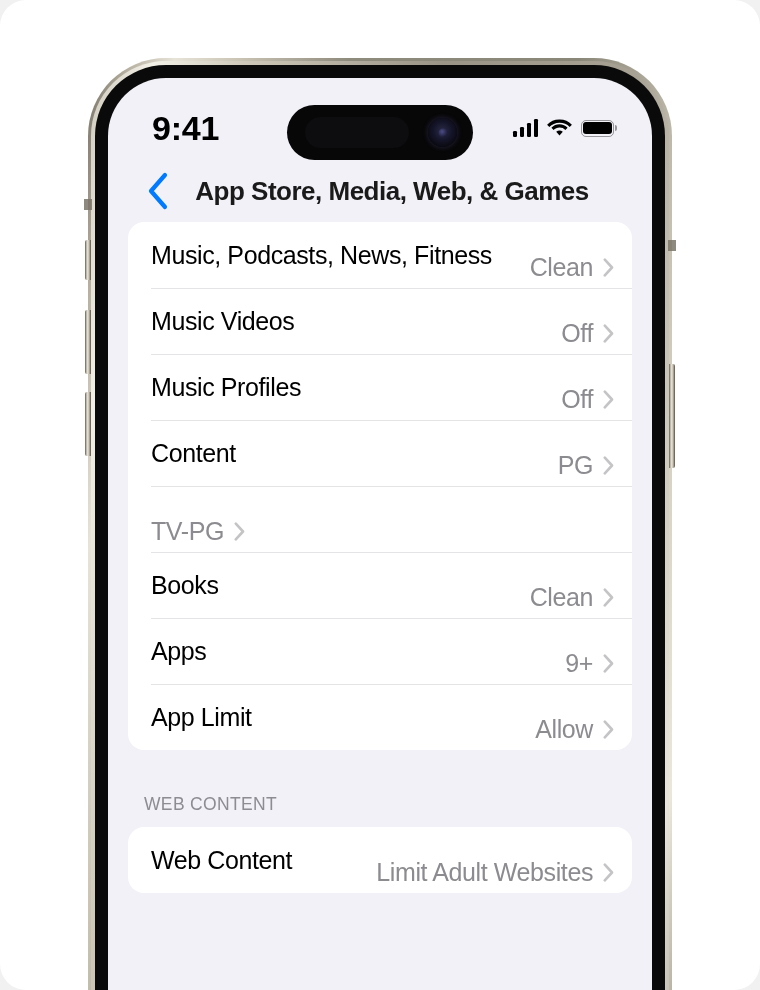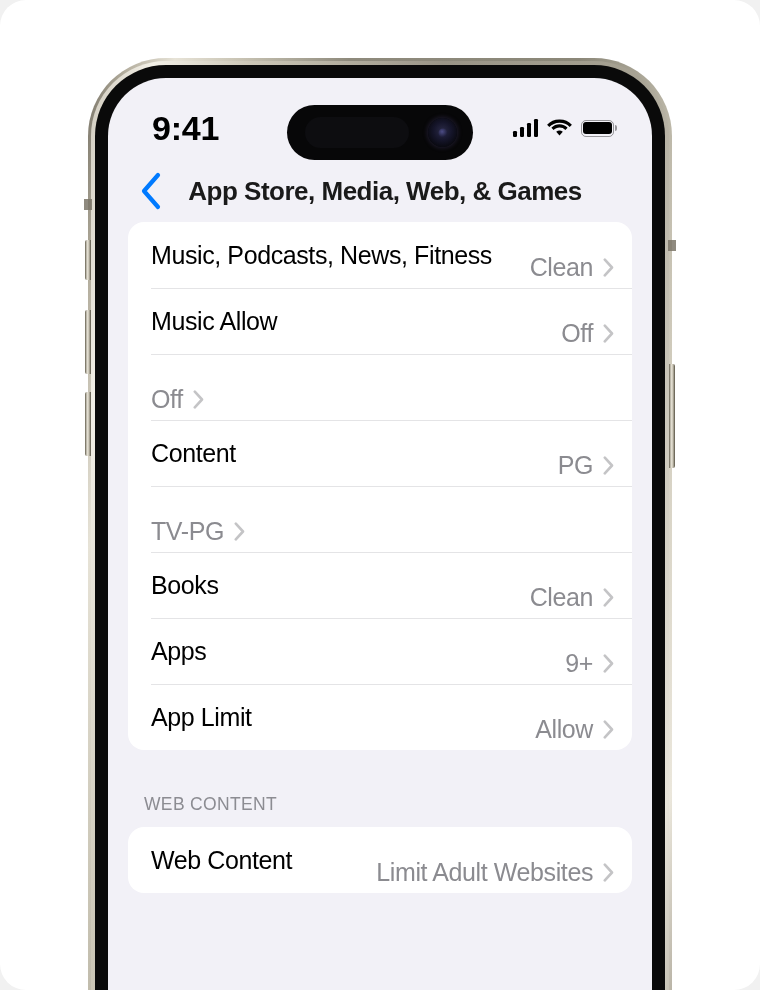--- a/index.html
+++ b/index.html
@@ -204,7 +204,7 @@
   
   .nav-bar {
     position: absolute;
-    top: 82px; left: 5px;
+    top: 82px; left: 12px;
     width: 100%;
     height: 62px;
     display: flex;

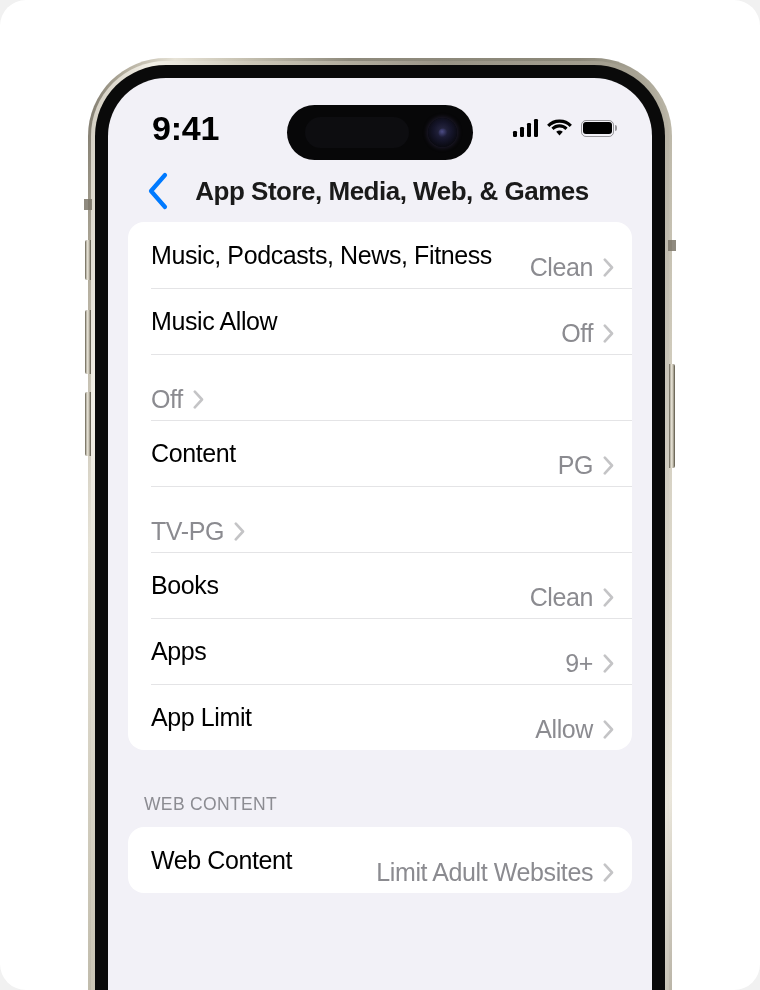--- a/index.html
+++ b/index.html
@@ -364,7 +364,7 @@
         </div>
 
         <div class="row">
-          <span class="row-label">Music Allow</span>
+          <span class="row-label">Music Videos</span>
           <span class="row-right">
             <span class="row-value">Off</span>
             <svg class="chev" viewBox="0 0 11 19">

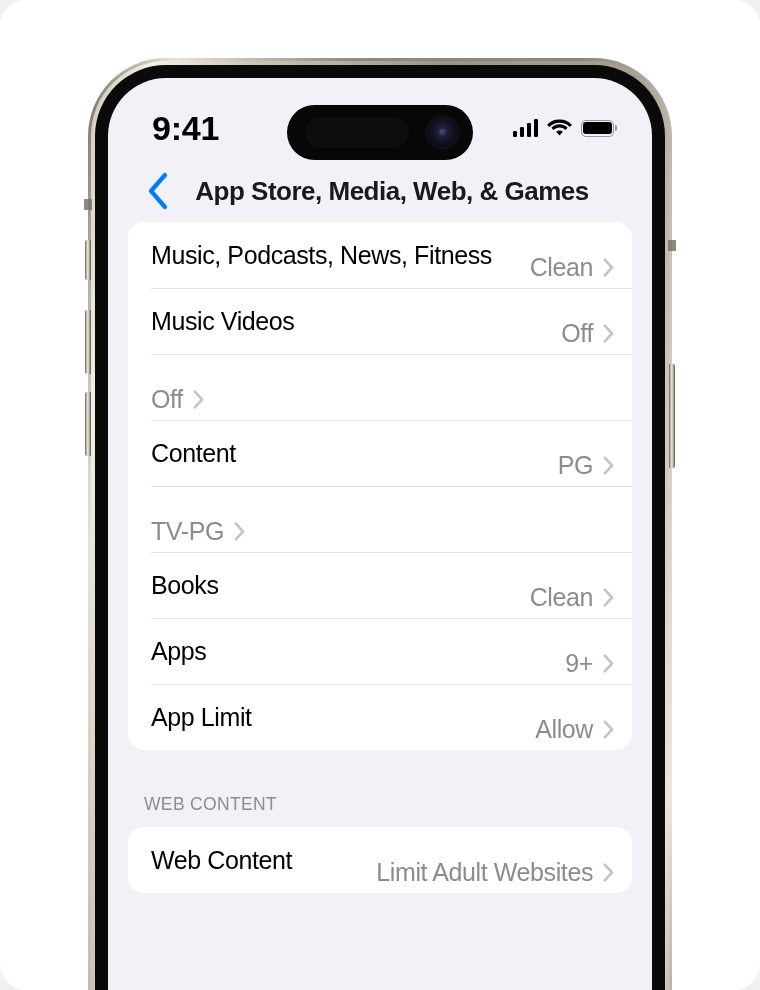--- a/index.html
+++ b/index.html
@@ -374,6 +374,7 @@
         </div>
 
         <div class="row">
+          <span class="row-label">Music Profiles</span>
           <span class="row-right">
             <span class="row-value">Off</span>
             <svg class="chev" viewBox="0 0 11 19">

